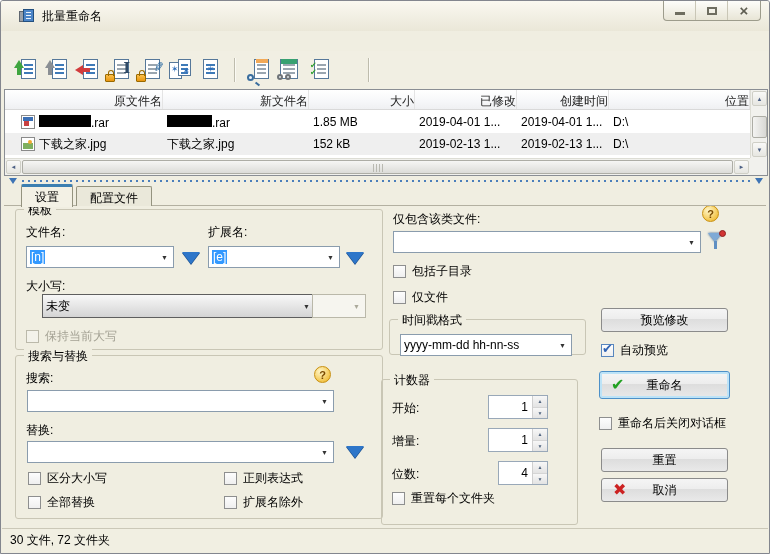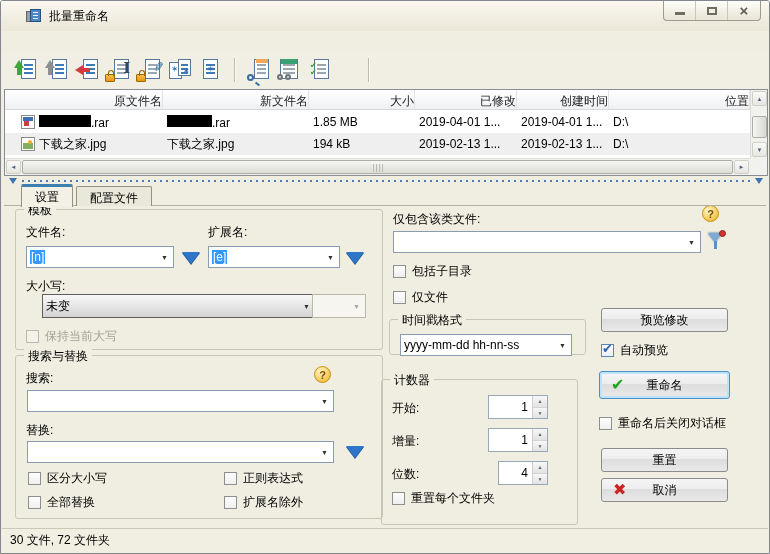--- a/index.html
+++ b/index.html
@@ -9,7 +9,7 @@
           font-family:"Liberation Sans","DejaVu Sans",sans-serif;font-size:12px;color:#000;}
   
   .titlebar{position:absolute;top:0;left:0;right:0;height:30px;
-            background:linear-gradient(#FAF8F0,#EAE7D8);display:flex;align-items:center;padding-left:24px;gap:6px;}
+            background:linear-gradient(#FAF8F0,#EAE7D8);display:flex;align-items:center;padding-left:17px;gap:6px;}
   .app-icon{position:relative;width:18px;height:16px;flex:0 0 18px;}
   .app-icon .b1{position:absolute;left:1px;top:3px;width:10px;height:11px;background:#9AA0A8;border:1px solid #5F6670;}
   .app-icon .b2{position:absolute;left:5px;top:1px;width:11px;height:13px;background:#4C85C8;border:1px solid #23507F;}

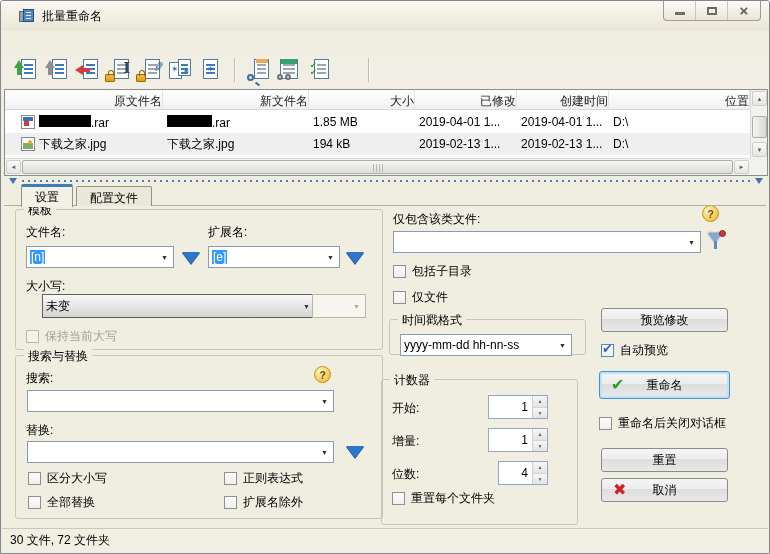--- a/index.html
+++ b/index.html
@@ -250,7 +250,7 @@
         <span>下载之家.jpg</span>
       </div>
       <div class="td c2">下载之家.jpg</div>
-      <div class="td c3">194 kB</div>
+      <div class="td c3">152 kB</div>
       <div class="td c4">2019-02-13 1...</div>
       <div class="td c5">2019-02-13 1...</div>
       <div class="td c6">D:\</div>

